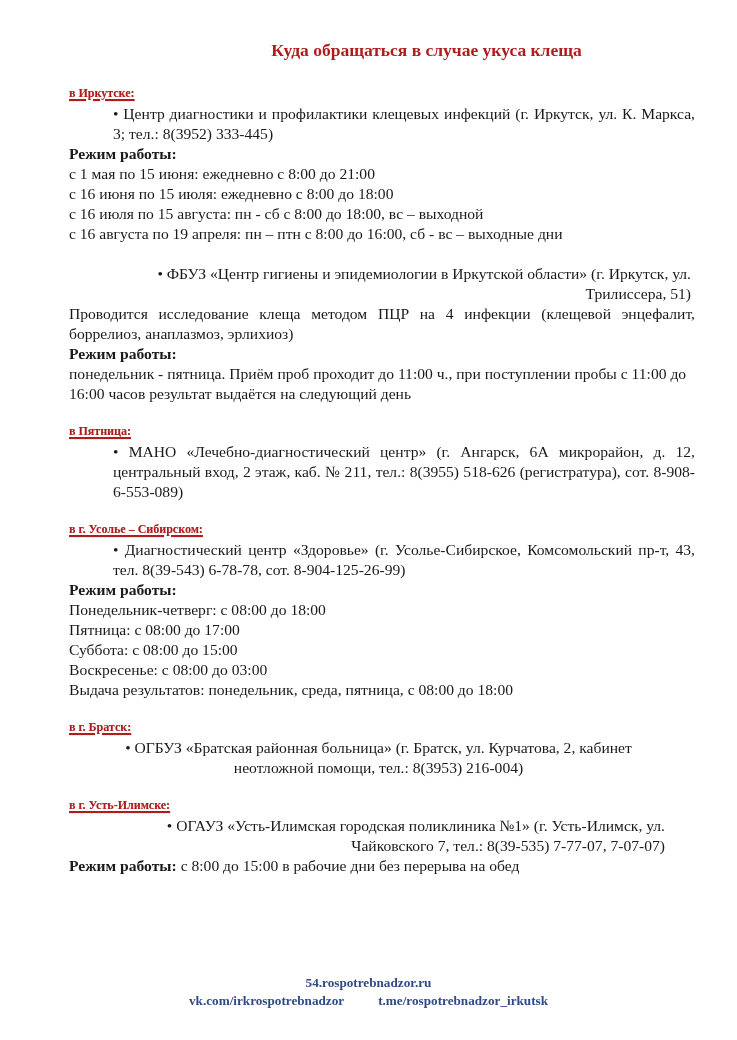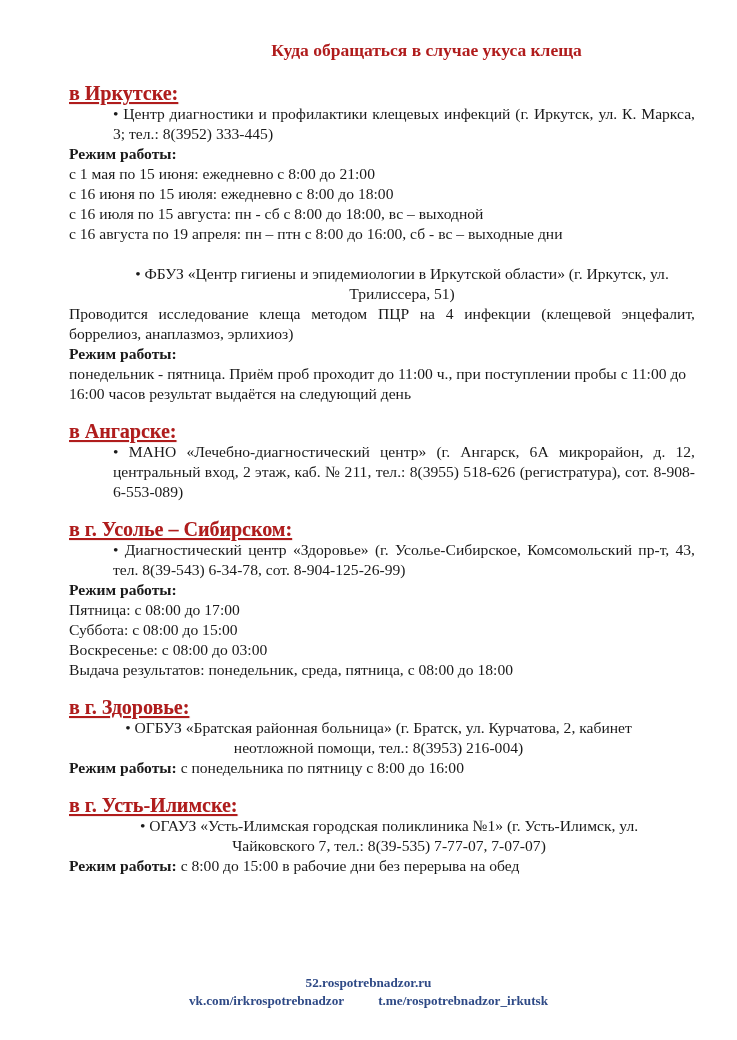--- a/index.html
+++ b/index.html
@@ -10,7 +10,7 @@
            font-weight: bold; font-size: 17.5px; color: #b01c1c; padding-left: 42px; }
   .content { position: absolute; left: 69px; top: 82px; width: 626px; font-size: 15.6px; line-height: 20px; }
   .city { font-weight: bold; color: #b01c1c; text-decoration: underline; text-decoration-thickness: 1.5px;
-          text-underline-offset: 2px; font-size: 20px; line-height: 22px; text-shadow: 0.3px 0.3px 0 rgba(120,0,0,0.3); }
+          text-underline-offset: 2px; font-size: 12px; line-height: 22px; text-shadow: 0.3px 0.3px 0 rgba(120,0,0,0.3); }
   .org { padding-left: 44px; text-align: justify; }
   .org.deep { padding-left: 53px; }
   .bold { font-weight: bold; }

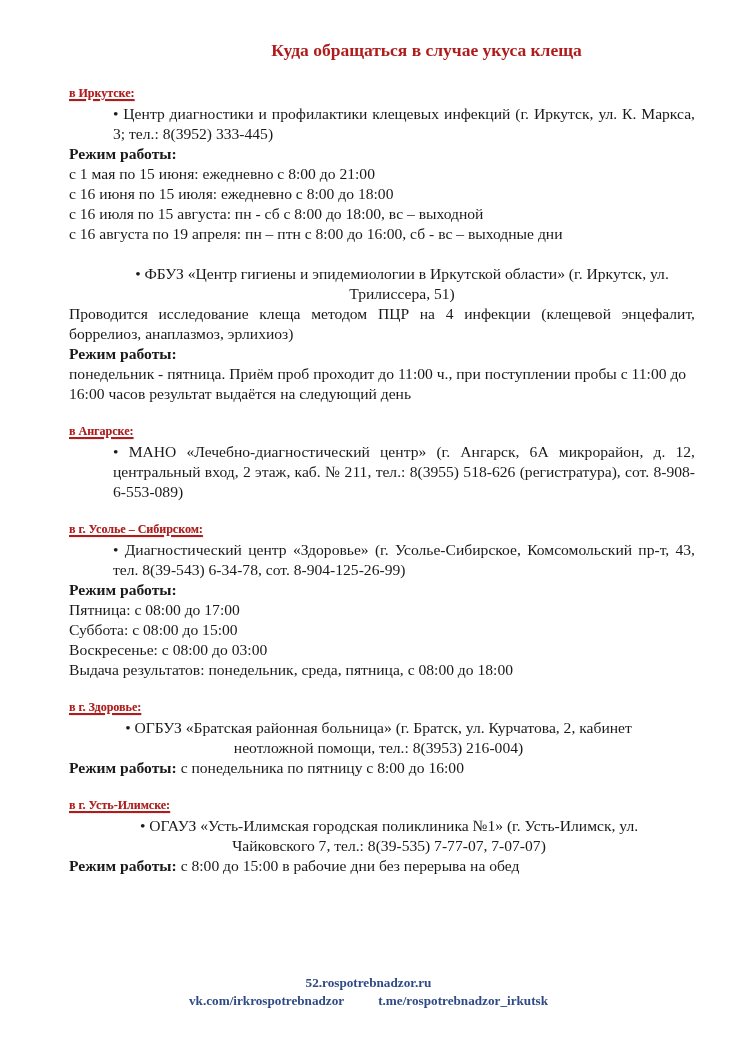--- a/index.html
+++ b/index.html
@@ -43,7 +43,7 @@
       <div class="line">с 16 июля по 15 августа: пн - сб с 8:00 до 18:00, вс – выходной</div>
       <div class="line">с 16 августа по 19 апреля: пн – птн с 8:00 до 16:00, сб - вс – выходные дни</div>
       <div class="gap"></div>
-      <div class="org" style="text-align:center; padding-right:4px;">• ФБУЗ «Центр гигиены и эпидемиологии в Иркутской области» (г. Иркутск, ул. Трилиссера, 51)</div>
+      <div class="org" style="text-align:right; padding-right:4px;">• ФБУЗ «Центр гигиены и эпидемиологии в Иркутской области» (г. Иркутск, ул. Трилиссера, 51)</div>
       <div class="justify">Проводится исследование клеща методом ПЦР на 4 инфекции (клещевой энцефалит, боррелиоз, анаплазмоз, эрлихиоз)</div>
       <div class="bold">Режим работы:</div>
       <div>понедельник - пятница. Приём проб проходит до 11:00 ч., при поступлении пробы с 11:00 до 16:00 часов результат выдаётся на следующий день</div>

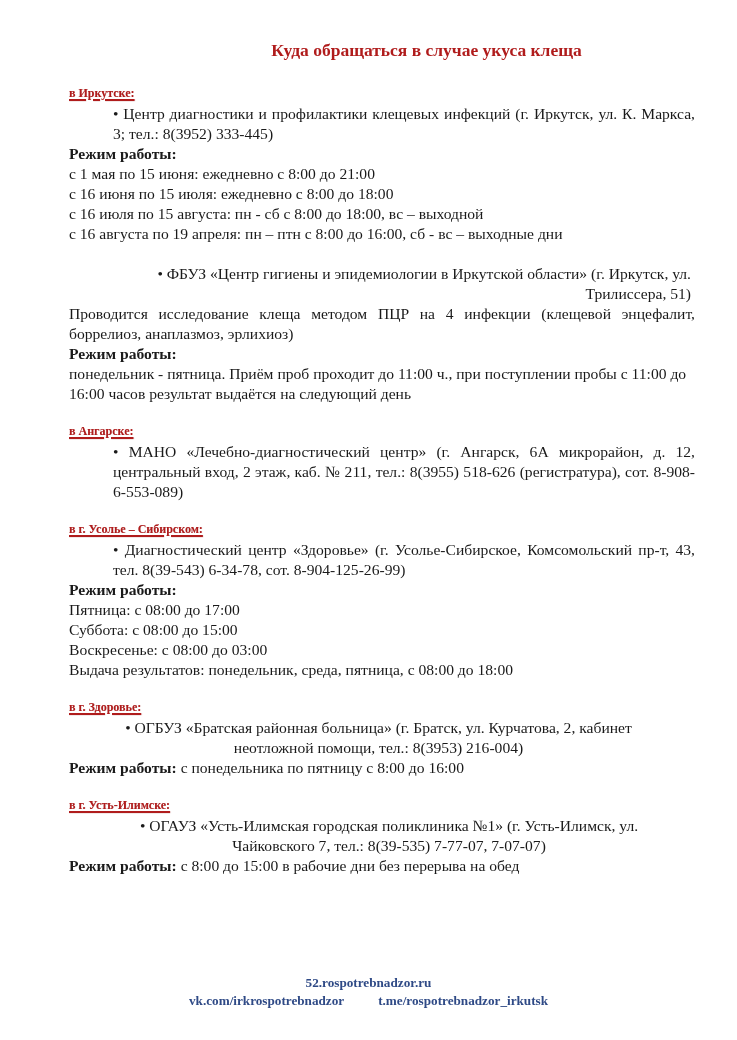--- a/index.html
+++ b/index.html
@@ -52,7 +52,7 @@
     <div class="gap-sm"></div>
 
     <div>
-      <div class="city">в Ангарске:</div>
+      <div class="city">в Пятница:</div>
       <div class="org">• МАНО «Лечебно-диагностический центр» (г. Ангарск, 6А микрорайон, д. 12, центральный вход, 2 этаж, каб. № 211, тел.: 8(3955) 518-626 (регистратура), сот. 8-908-6-553-089)</div>
     </div>
 

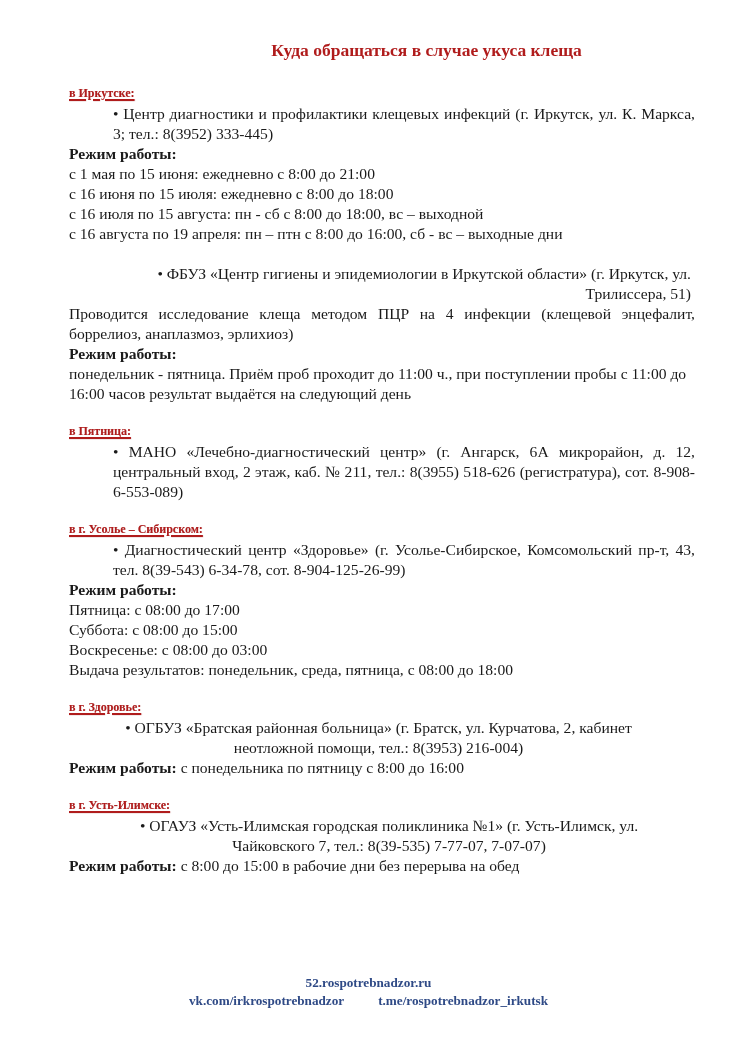--- a/index.html
+++ b/index.html
@@ -60,7 +60,7 @@
 
     <div>
       <div class="city">в г. Усолье – Сибирском:</div>
-      <div class="org">• Диагностический центр «Здоровье» (г. Усолье-Сибирское, Комсомольский пр-т, 43, тел. 8(39-543) 6-34-78, сот. 8-904-125-26-99)</div>
+      <div class="org">• Диагностический центр «Здоровье» (г. Усолье-Сибирское, Комсомольский пр-т, 43, тел. 8(39-543) 6-78-78, сот. 8-904-125-26-99)</div>
       <div class="bold">Режим работы:</div>
       <div class="line">Пятница: с 08:00 до 17:00</div>
       <div class="line">Суббота: с 08:00 до 15:00</div>

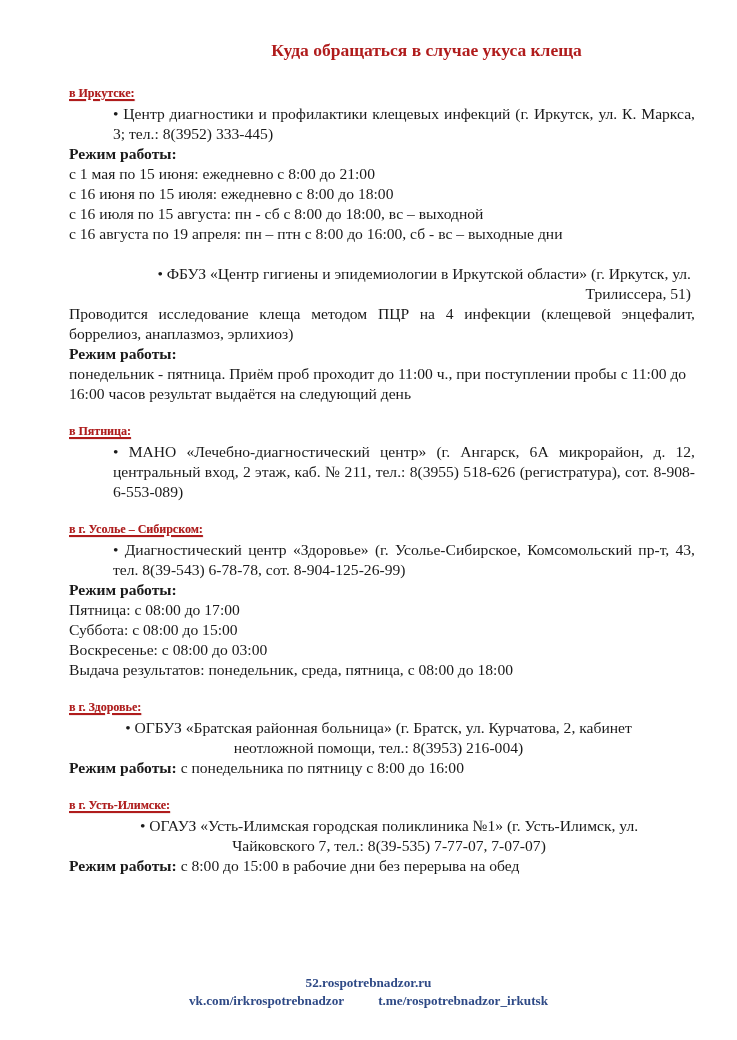--- a/index.html
+++ b/index.html
@@ -62,6 +62,7 @@
       <div class="city">в г. Усолье – Сибирском:</div>
       <div class="org">• Диагностический центр «Здоровье» (г. Усолье-Сибирское, Комсомольский пр-т, 43, тел. 8(39-543) 6-78-78, сот. 8-904-125-26-99)</div>
       <div class="bold">Режим работы:</div>
+      <div class="line">Понедельник-четверг: с 08:00 до 18:00</div>
       <div class="line">Пятница: с 08:00 до 17:00</div>
       <div class="line">Суббота: с 08:00 до 15:00</div>
       <div class="line">Воскресенье: с 08:00 до 03:00</div>

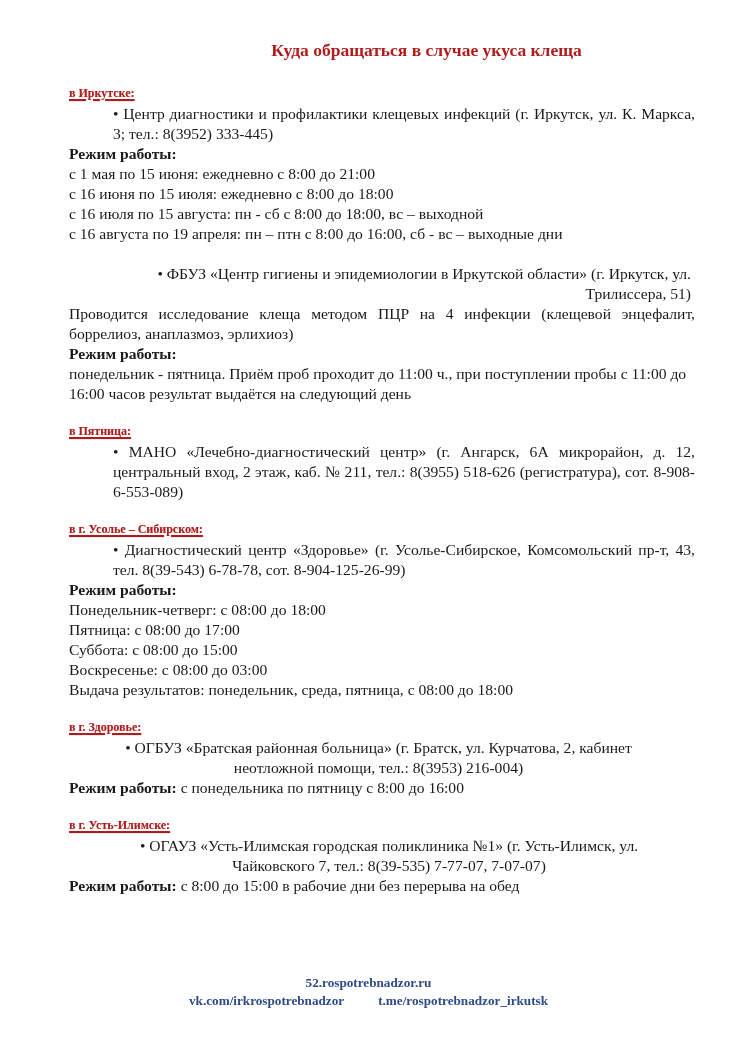--- a/index.html
+++ b/index.html
@@ -72,7 +72,7 @@
     <div class="gap-sm"></div>
 
     <div>
-      <div class="city">в г. Здоровье:</div>
+      <div class="city">в г. Братск:</div>
       <div class="org deep" style="text-align:center; padding-right:60px;">• ОГБУЗ «Братская районная больница» (г. Братск, ул. Курчатова, 2, кабинет неотложной помощи, тел.: 8(3953) 216-004)</div>
       <div>
         <span class="bold">Режим работы:</span>

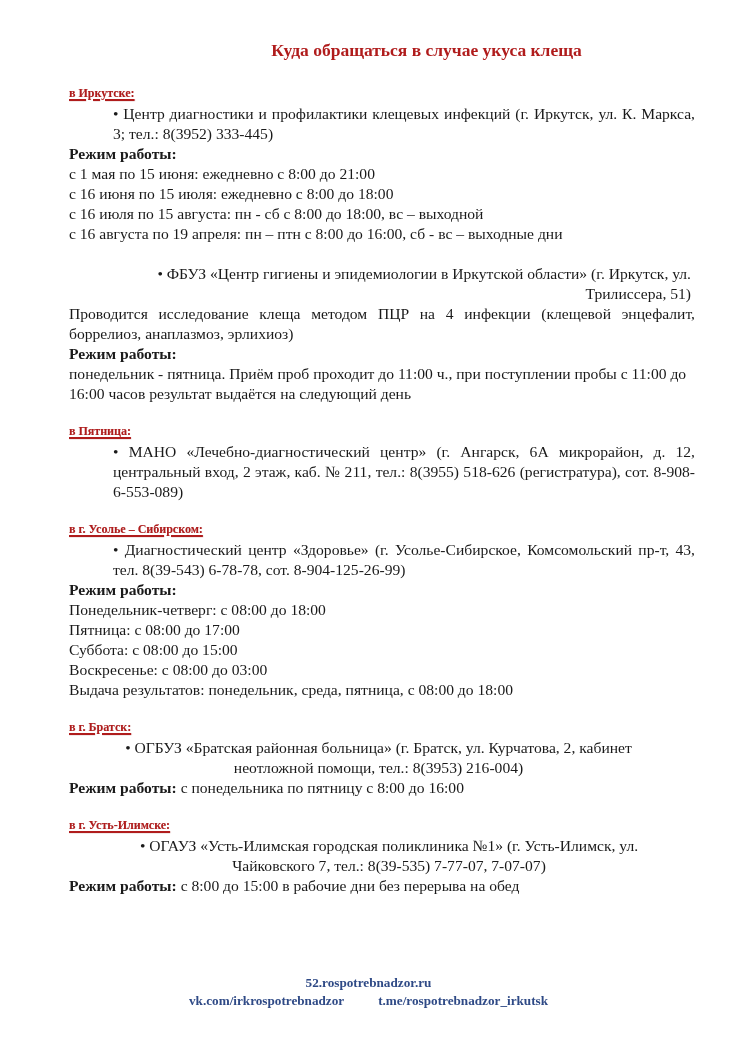--- a/index.html
+++ b/index.html
@@ -74,10 +74,6 @@
     <div>
       <div class="city">в г. Братск:</div>
       <div class="org deep" style="text-align:center; padding-right:60px;">• ОГБУЗ «Братская районная больница» (г. Братск, ул. Курчатова, 2, кабинет неотложной помощи, тел.: 8(3953) 216-004)</div>
-      <div>
-        <span class="bold">Режим работы:</span>
-        <span>с понедельника по пятницу с 8:00 до 16:00</span>
-      </div>
     </div>
 
     <div class="gap-sm"></div>

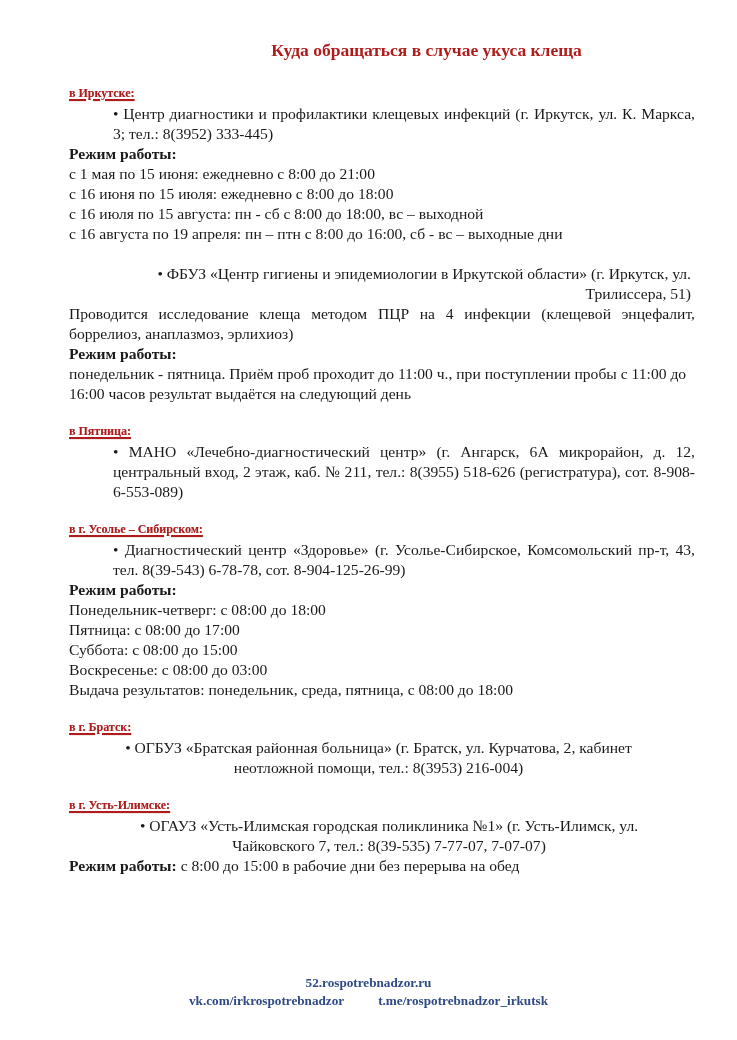--- a/index.html
+++ b/index.html
@@ -80,7 +80,7 @@
 
     <div>
       <div class="city">в г. Усть-Илимске:</div>
-      <div class="org" style="text-align:center; padding-right:30px;">• ОГАУЗ «Усть-Илимская городская поликлиника №1» (г. Усть-Илимск, ул. Чайковского 7, тел.: 8(39-535) 7-77-07, 7-07-07)</div>
+      <div class="org" style="text-align:right; padding-right:30px;">• ОГАУЗ «Усть-Илимская городская поликлиника №1» (г. Усть-Илимск, ул. Чайковского 7, тел.: 8(39-535) 7-77-07, 7-07-07)</div>
       <div>
         <span class="bold">Режим работы:</span>
         <span>с 8:00 до 15:00 в рабочие дни без перерыва на обед</span>

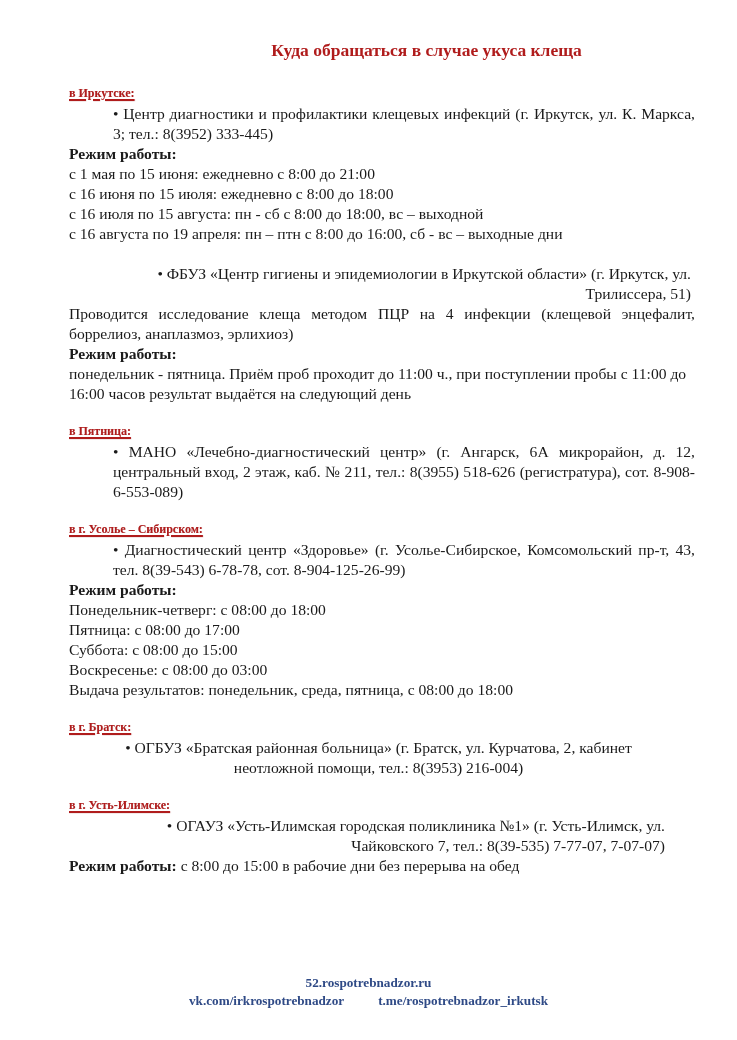--- a/index.html
+++ b/index.html
@@ -90,7 +90,7 @@
   </div>
 
   <div class="footer f1">
-    <a>52.rospotrebnadzor.ru</a>
+    <a>54.rospotrebnadzor.ru</a>
   </div>
   <div class="footer f2">
     <a>vk.com/irkrospotrebnadzor</a><span class="sep"></span><a>t.me/rospotrebnadzor_irkutsk</a>

